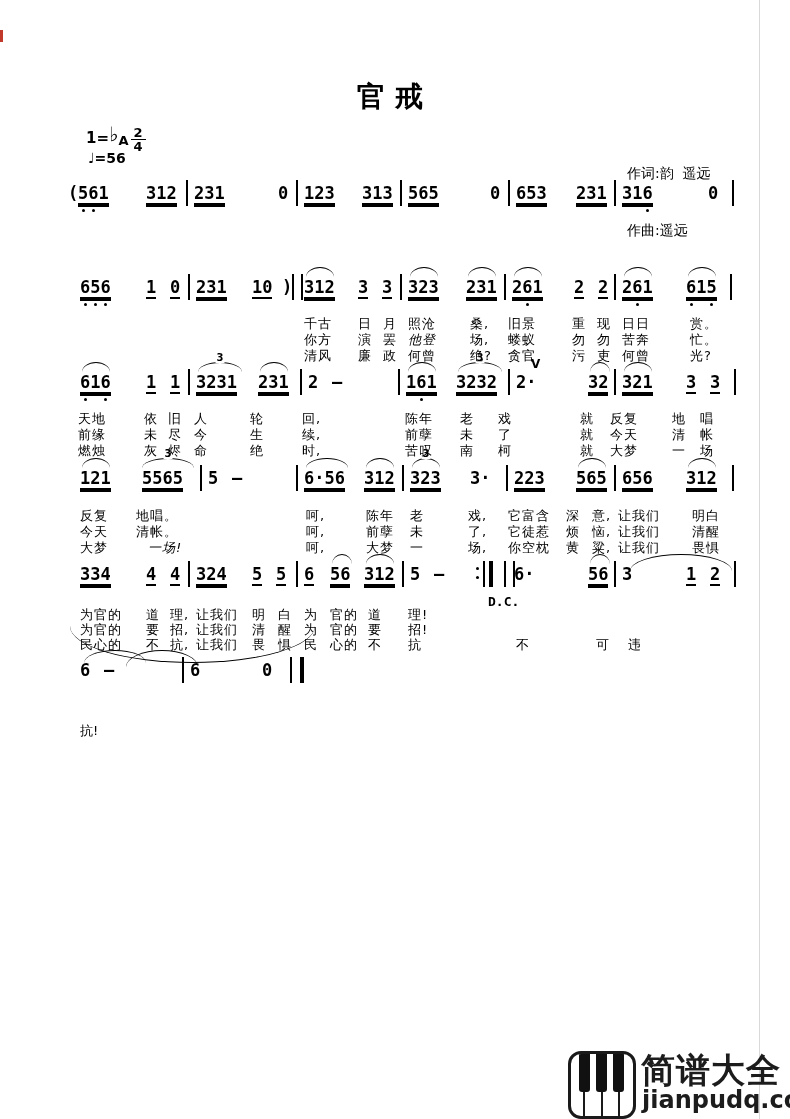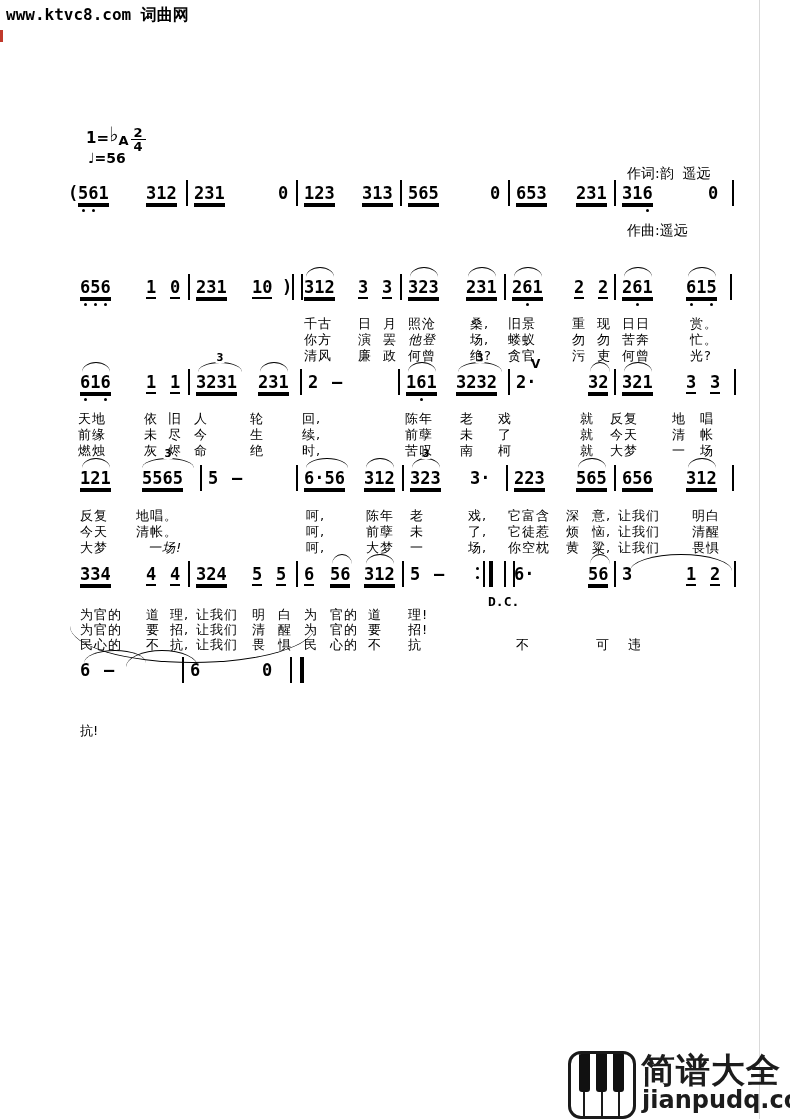--- a/index.html
+++ b/index.html
@@ -56,7 +56,6 @@
 <body>
 
 <div class="page">
-  <div class="watermark">www.ktvc8.com 词曲网</div>
   <div class="red-mark"></div>
   <div class="right-border"></div>
 

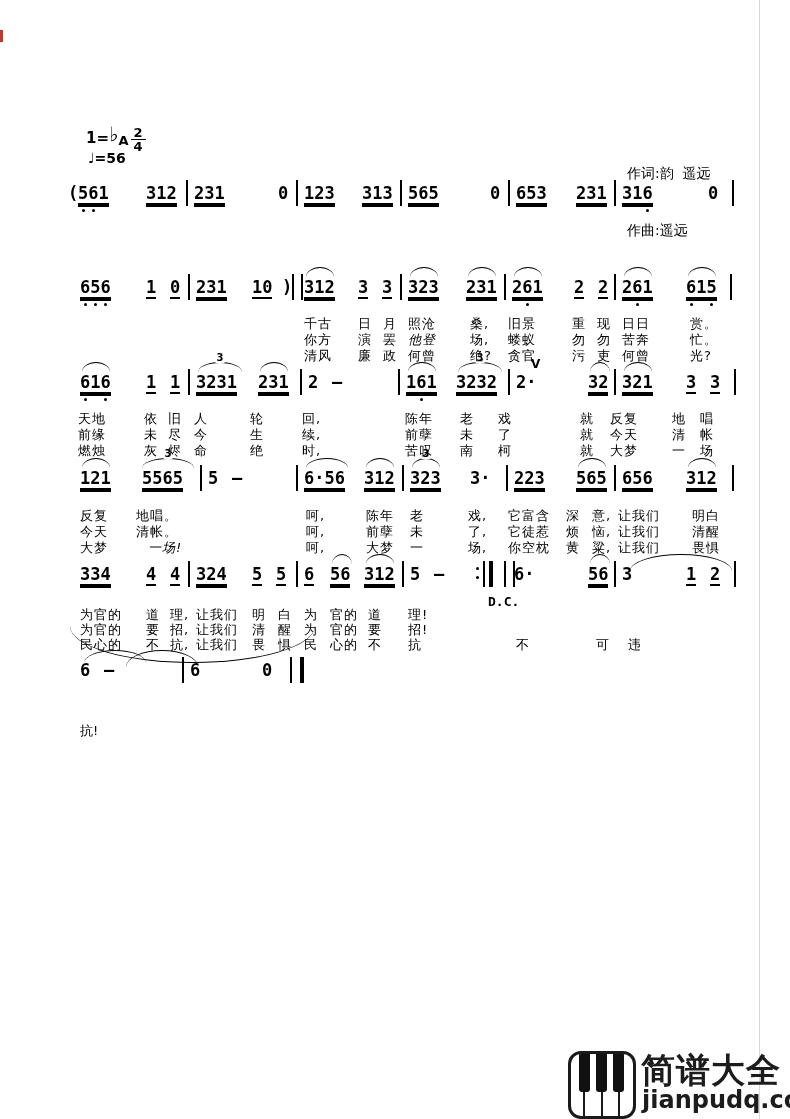--- a/index.html
+++ b/index.html
@@ -59,6 +59,7 @@
   <div class="red-mark"></div>
   <div class="right-border"></div>
 
+  <div class="title">官戒</div>
 
   <div class="keysig"><span>1=</span><span class="kflat">♭</span><span class="kletter">A</span><span class="frac"><span class="fn">2</span><span class="fd">4</span></span></div>
   <div class="tempo">♩=56</div>

